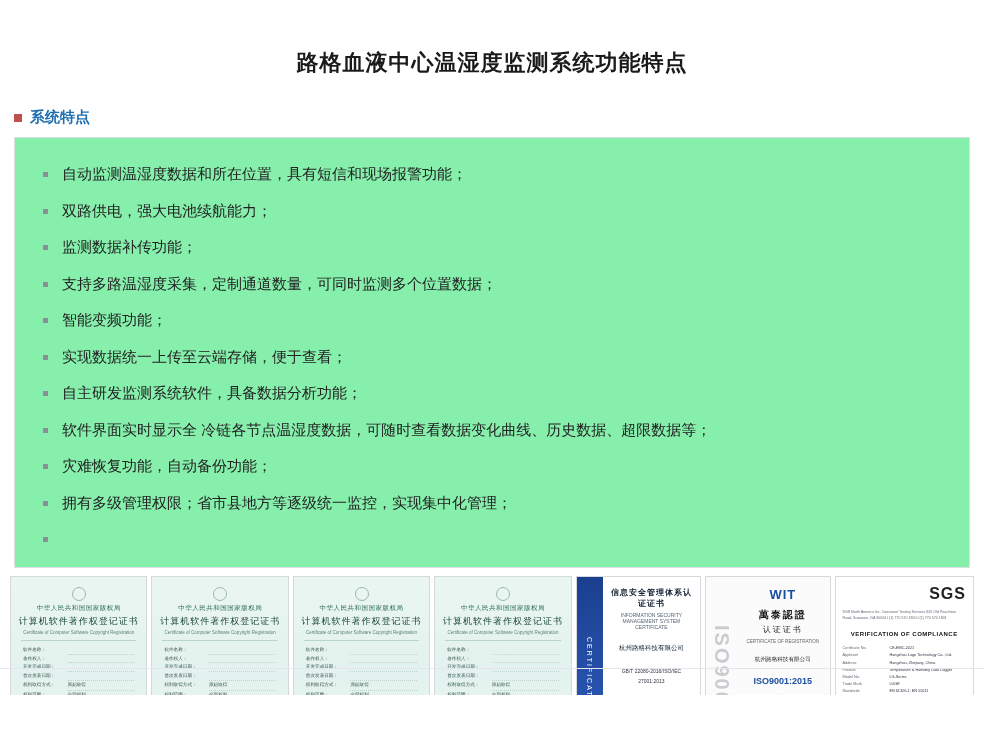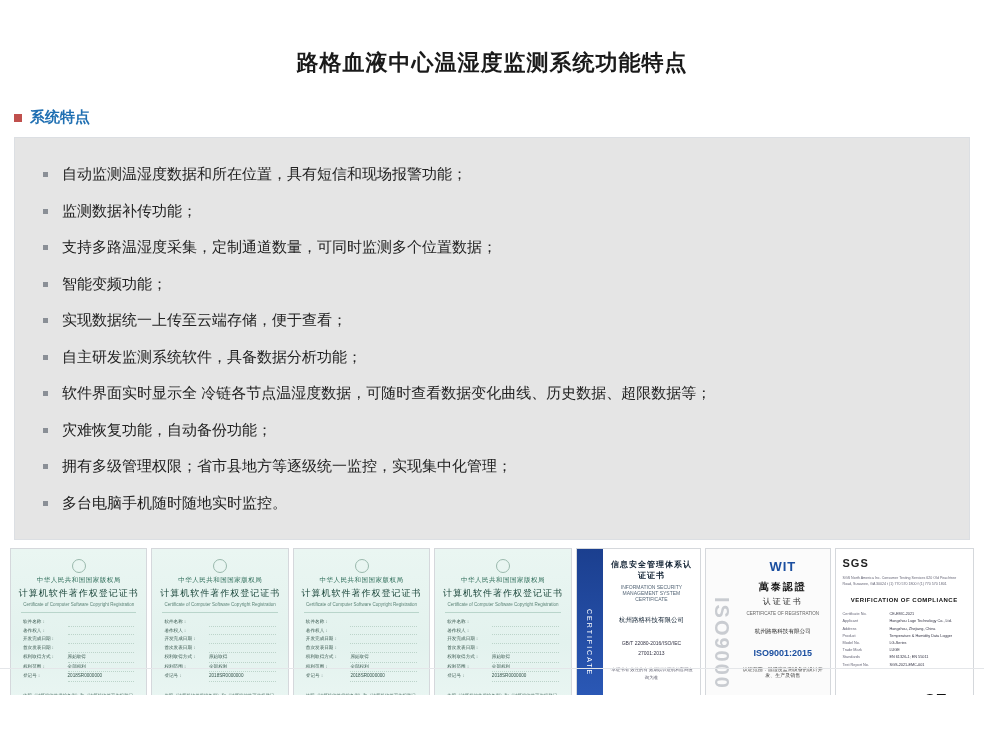--- a/index.html
+++ b/index.html
@@ -48,7 +48,7 @@
   .feature-box {
     margin: 0 14px;
     border: 1px solid #dcdfe3;
-    background: #e5e5e5;
+    background: #86efac;
     padding: 18px 10px 18px 10px;
     min-height: 360px;
   }

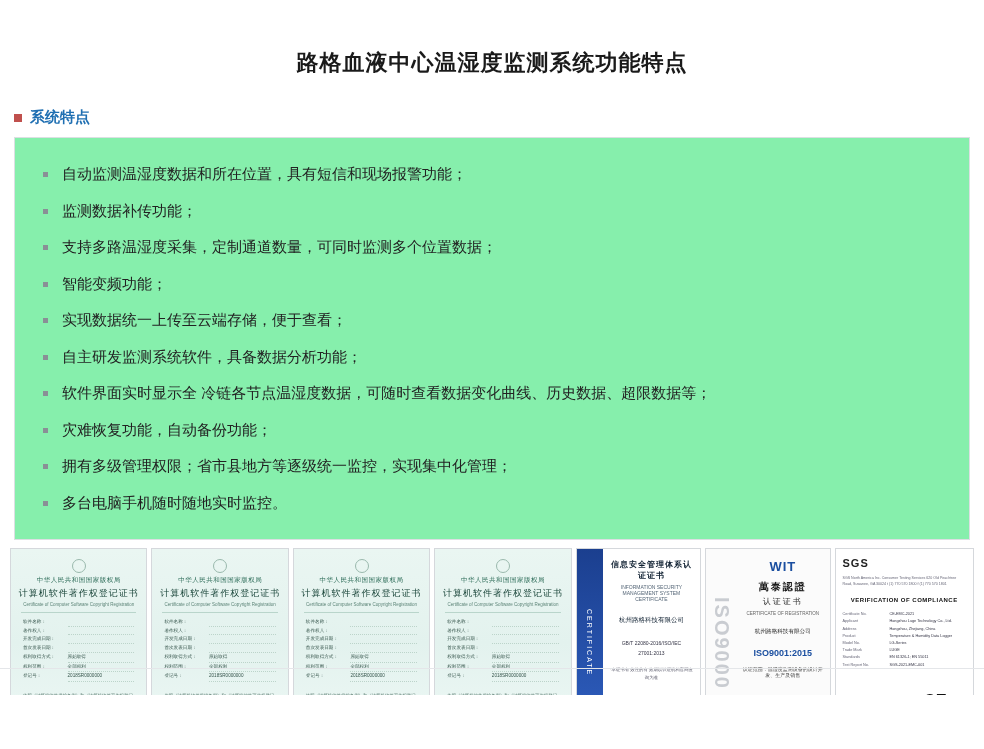--- a/index.html
+++ b/index.html
@@ -215,6 +215,10 @@
         </li>
       <li>
           <span class="bullet"></span>
+          <span class="txt">双路供电，强大电池续航能力；</span>
+        </li>
+      <li>
+          <span class="bullet"></span>
           <span class="txt">监测数据补传功能；</span>
         </li>
       <li>

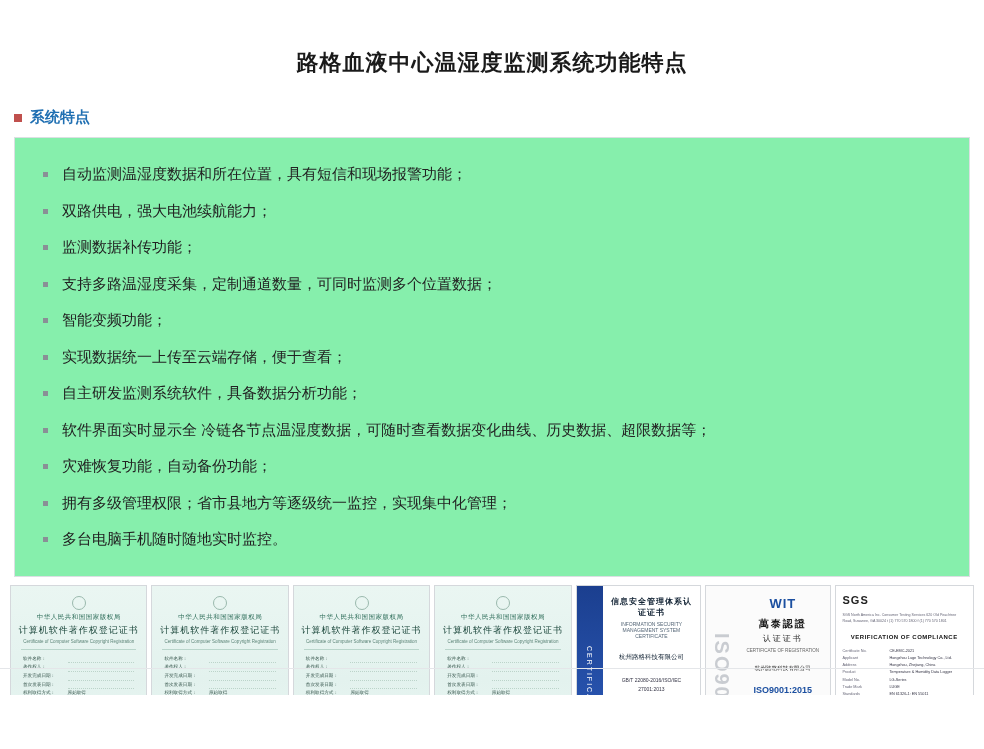--- a/index.html
+++ b/index.html
@@ -251,7 +251,6 @@
         </li>
       <li>
           <span class="bullet"></span>
-          <span class="txt">多台电脑手机随时随地实时监控。</span>
         </li>
     </ul>
   </div>

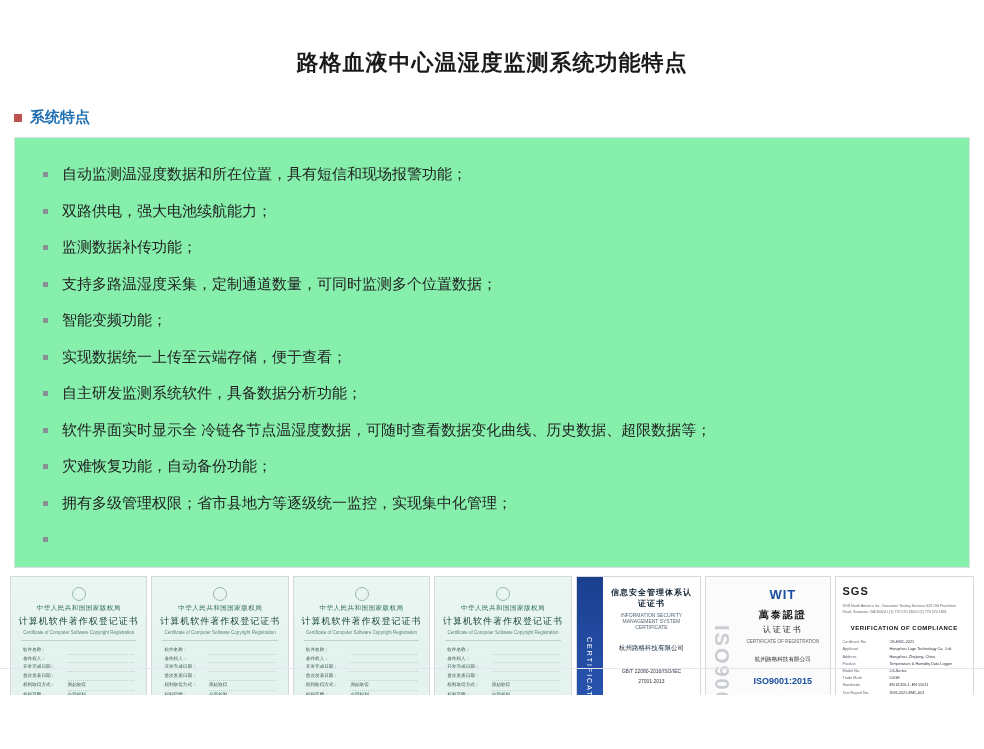--- a/index.html
+++ b/index.html
@@ -171,7 +171,7 @@
   
   .cert-sgs { background: #ffffff; padding: 8px 7px; }
   .cert-sgs .sgs-logo {
-    text-align: left; font-size: 11px; font-weight: bold; color: #222; letter-spacing: 1px;
+    text-align: right; font-size: 16px; font-weight: bold; color: #222; letter-spacing: 1px;
   }
   .cert-sgs .addr { font-size: 3.6px; color: #667; line-height: 1.7; margin-top: 6px; }
   .cert-sgs .title {

